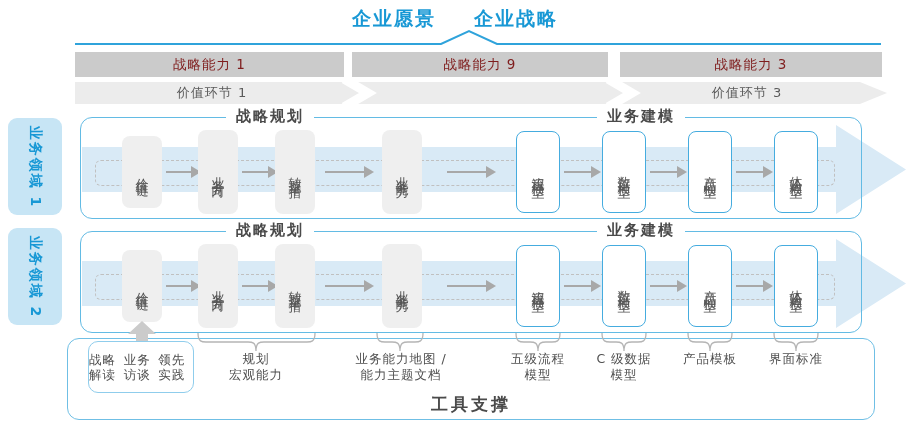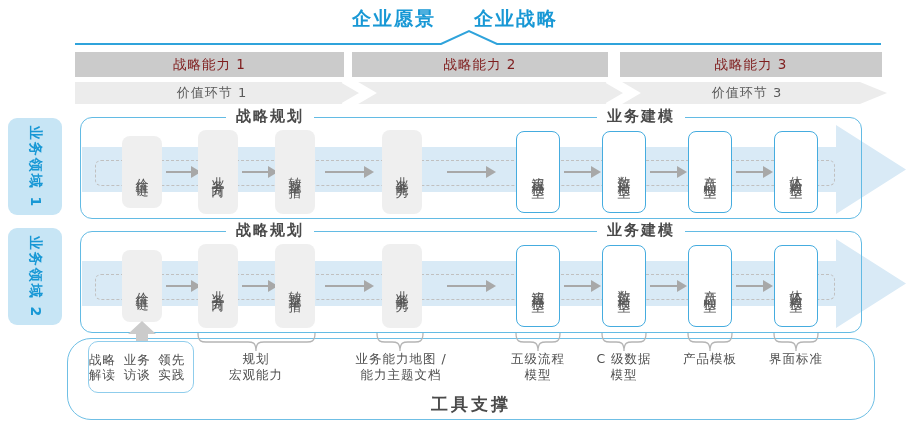--- a/index.html
+++ b/index.html
@@ -85,7 +85,7 @@
   </svg>
 
   <div class="cap-bar cap1">战略能力 1</div>
-  <div class="cap-bar cap2">战略能力 2</div>
+  <div class="cap-bar cap2">战略能力 9</div>
   <div class="cap-bar cap3">战略能力 3</div>
 
   <svg class="abs" style="left:0;top:70px;width:910px;height:44px;">

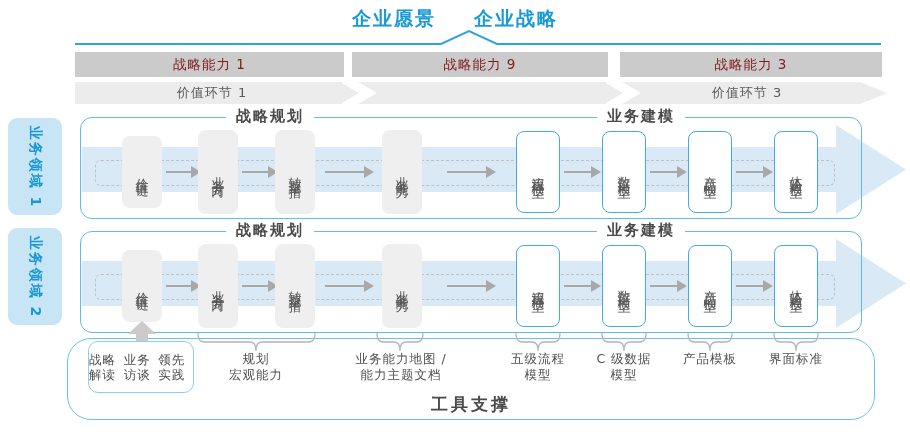--- a/index.html
+++ b/index.html
@@ -57,7 +57,7 @@
   .ar7{left:736px;width:28px;}
   
   .tool-box{position:absolute;left:67px;top:338px;width:808px;height:82px;border:1px solid #6FBFE5;
-            border-radius:24px;box-sizing:border-box;}
+            border-radius:12px;box-sizing:border-box;}
   .tool-label{position:absolute;left:0;right:0;bottom:3px;text-align:center;font-weight:bold;
               font-size:17px;color:#4a4a4a;letter-spacing:3px;}
   

